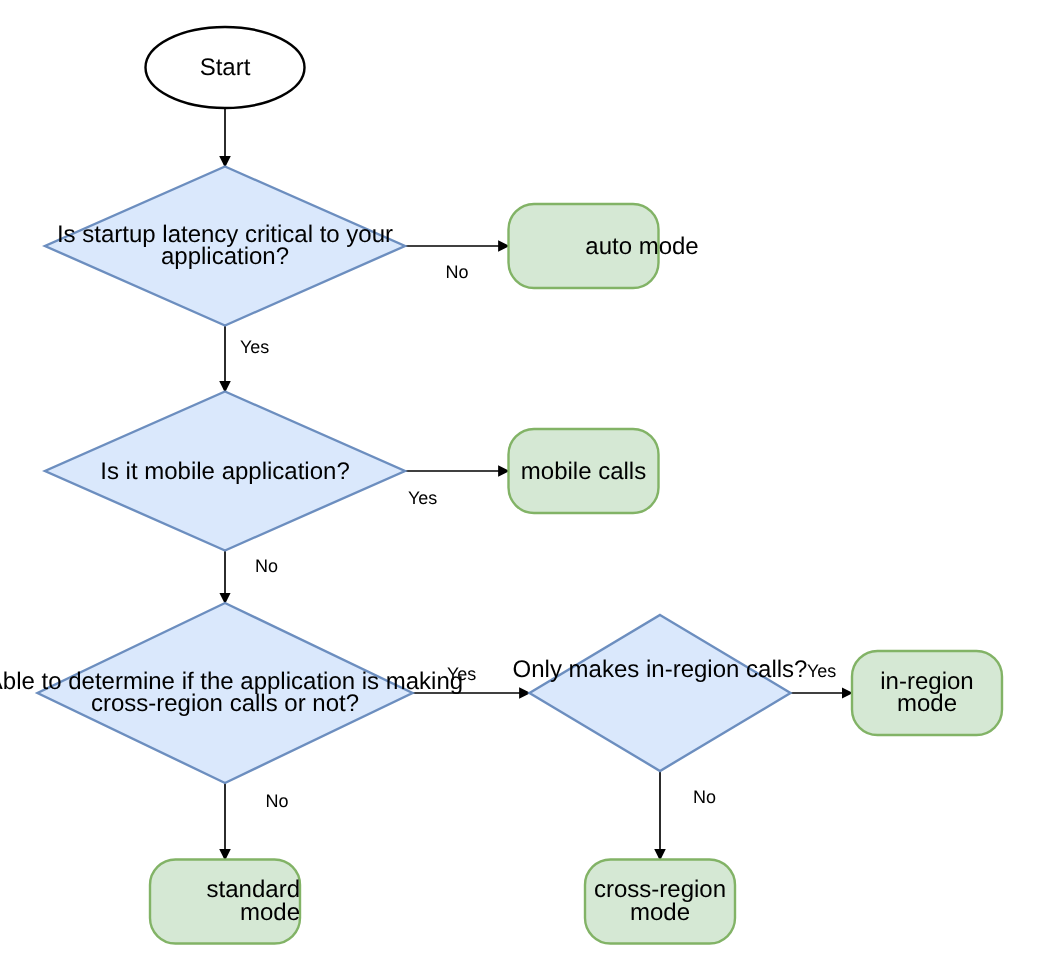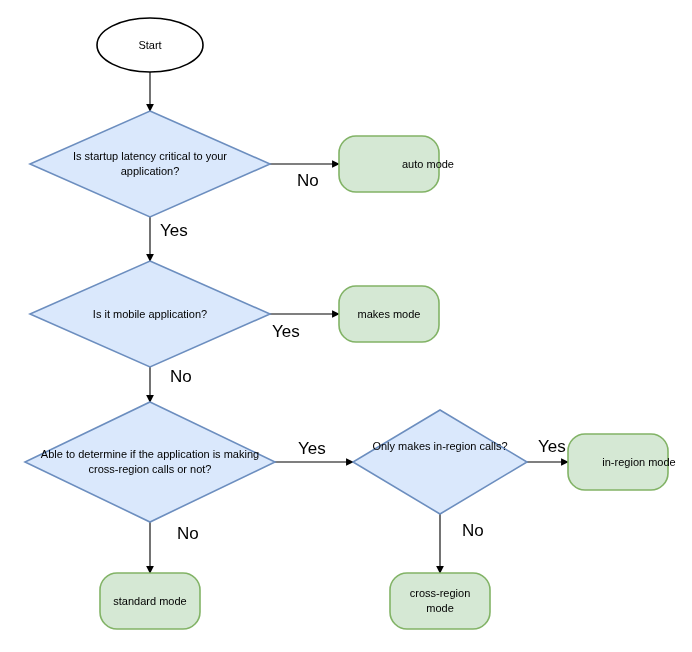--- a/index.html
+++ b/index.html
@@ -30,7 +30,7 @@
     text-align: center;
     color: #000000;
     font-family: "Liberation Sans", sans-serif;
-    font-size: 11px;
+    font-size: 16px;
     line-height: 15px;
     white-space: pre-line;
     pointer-events: none;

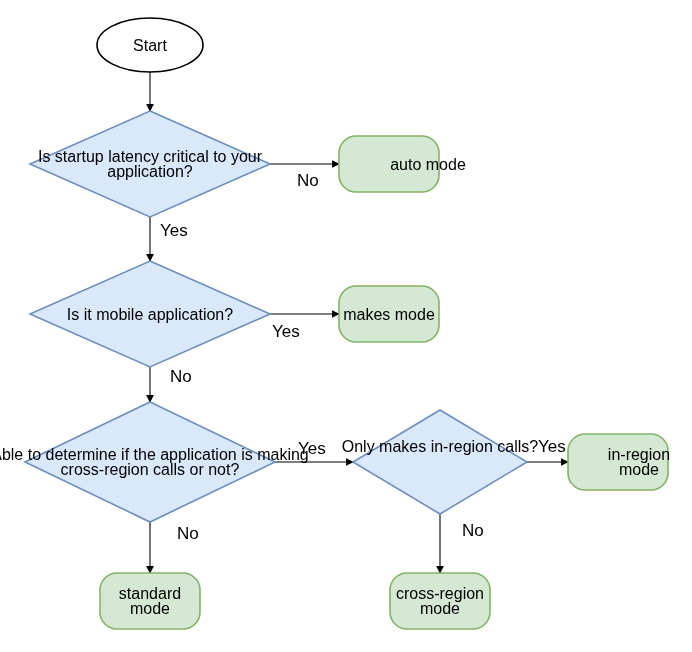--- a/index.html
+++ b/index.html
@@ -42,7 +42,7 @@
     position: absolute;
     color: #000000;
     font-family: "Liberation Sans", sans-serif;
-    font-size: 17px;
+    font-size: 12px;
     line-height: 14px;
     white-space: nowrap;
     background: transparent;

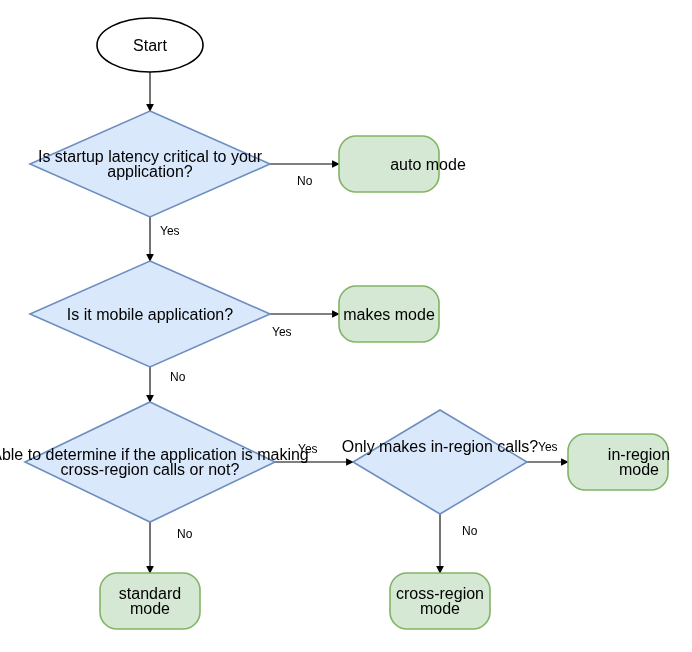--- a/index.html
+++ b/index.html
@@ -96,7 +96,7 @@
 application?</div>
       <div class="node-label" style="left: 339px; top: 136px; width: 100px; height: 56px; margin-left: 39px;">auto mode</div>
       <div class="node-label" style="left: -20px; top: 294px; width: 340px; height: 40px;">Is it mobile application?</div>
-      <div class="node-label" style="left: 339px; top: 286px; width: 100px; height: 56px;">makes mode</div>
+      <div class="node-label" style="left: 339px; top: 286px; width: 100px; height: 56px;">mobile calls</div>
       <div class="node-label" style="left: -20px; top: 442px; width: 340px; height: 40px;">Able to determine if the application is making
 cross-region calls or not?</div>
       <div class="node-label" style="left: 270px; top: 426px; width: 340px; height: 40px;">Only makes in-region calls?</div>

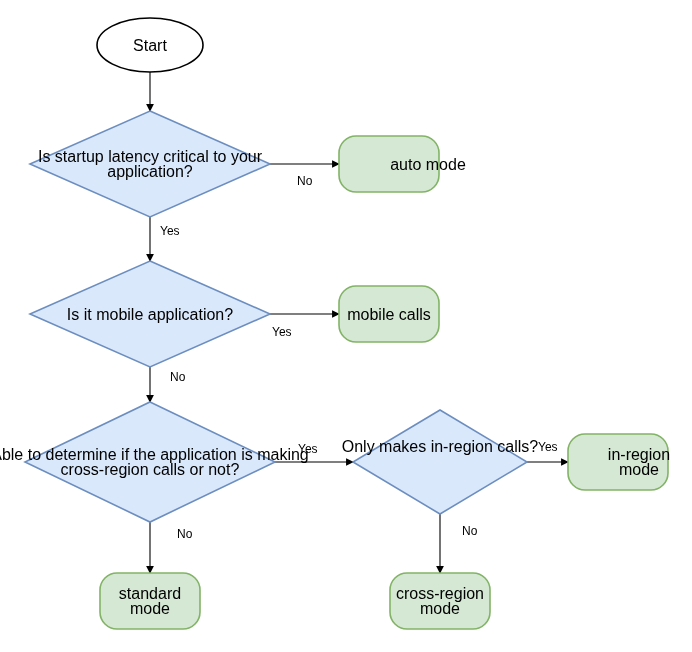--- a/index.html
+++ b/index.html
@@ -100,7 +100,7 @@
       <div class="node-label" style="left: -20px; top: 442px; width: 340px; height: 40px;">Able to determine if the application is making
 cross-region calls or not?</div>
       <div class="node-label" style="left: 270px; top: 426px; width: 340px; height: 40px;">Only makes in-region calls?</div>
-      <div class="node-label" style="left: 568px; top: 434px; width: 100px; height: 56px; padding-left: 21px;">in-region mode</div>
+      <div class="node-label" style="left: 568px; top: 434px; width: 100px; height: 56px;">in-region mode</div>
       <div class="node-label" style="left: 100px; top: 573px; width: 100px; height: 56px;">standard mode</div>
       <div class="node-label" style="left: 390px; top: 573px; width: 100px; height: 56px; text-align: center;">cross-region
 mode</div>

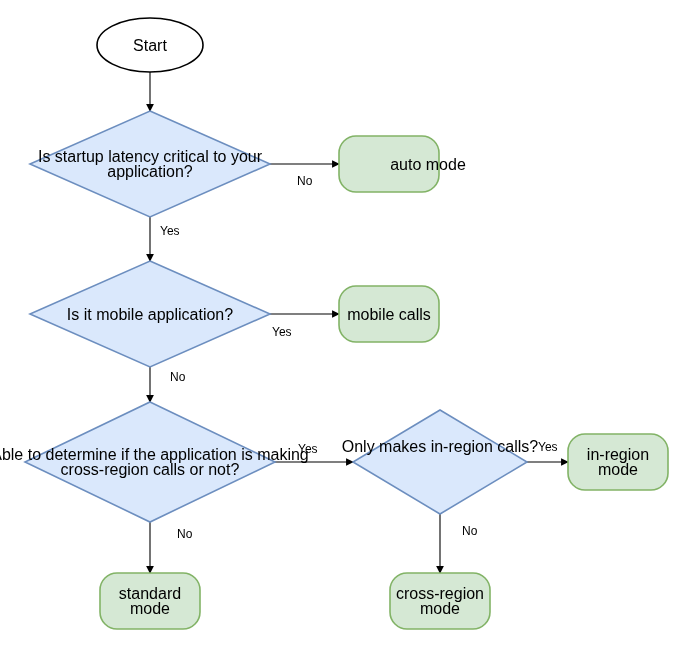--- a/index.html
+++ b/index.html
@@ -101,7 +101,7 @@
 cross-region calls or not?</div>
       <div class="node-label" style="left: 270px; top: 426px; width: 340px; height: 40px;">Only makes in-region calls?</div>
       <div class="node-label" style="left: 568px; top: 434px; width: 100px; height: 56px;">in-region mode</div>
-      <div class="node-label" style="left: 100px; top: 573px; width: 100px; height: 56px;">standard mode</div>
+      <div class="node-label" style="left: 100px; top: 573px; width: 100px; height: 56px; text-align: right;">standard mode</div>
       <div class="node-label" style="left: 390px; top: 573px; width: 100px; height: 56px; text-align: center;">cross-region
 mode</div>
     </div>

